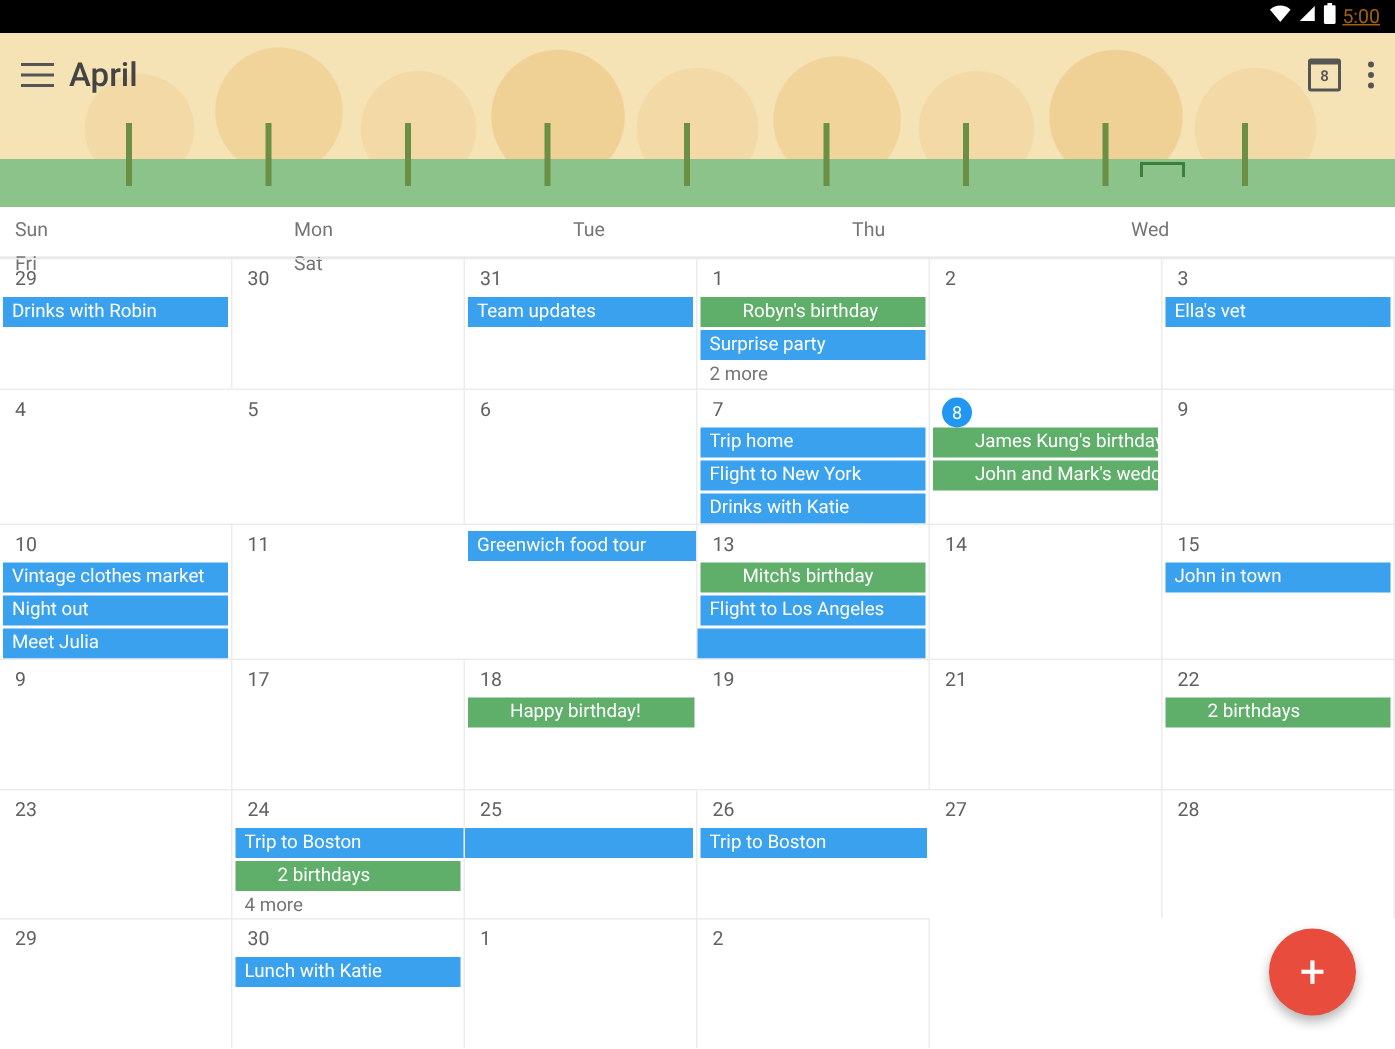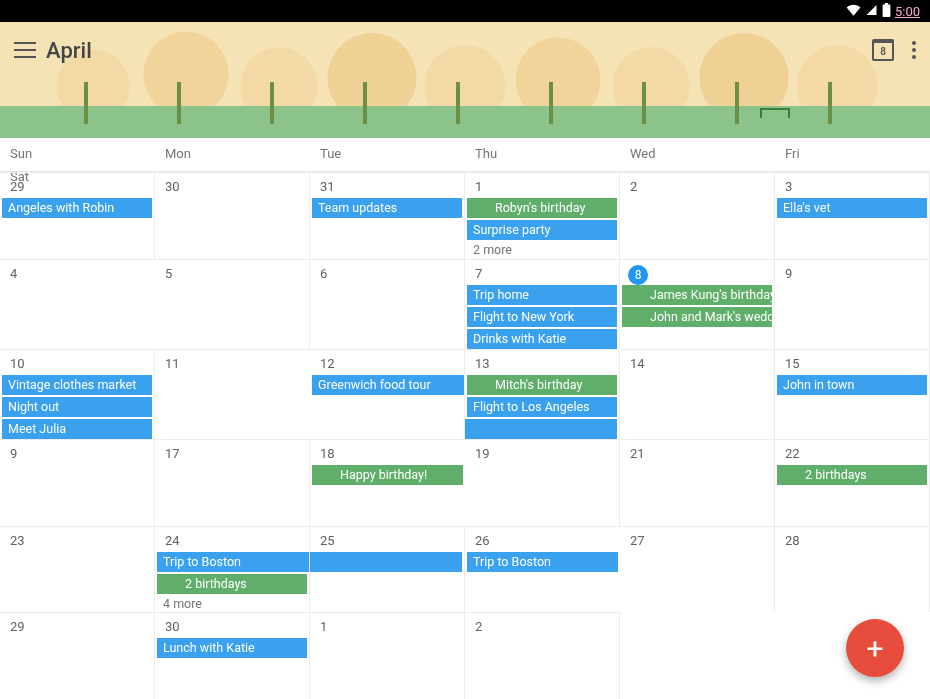--- a/index.html
+++ b/index.html
@@ -5,7 +5,7 @@
   * { box-sizing: border-box; margin: 0; padding: 0; }
   html, body { width: 930px; height: 699px; font-family: Roboto, "Helvetica Neue", Arial, sans-serif; background: #fff; color: #333; overflow: hidden; }
   .status-bar {
-    height: 22px; background: #000; color: #f9a8d4; display: flex; justify-content: flex-end; align-items: center;
+    height: 22px; background: #000; color: #a16207; display: flex; justify-content: flex-end; align-items: center;
     font-size: 13px; padding: 0 10px; gap: 4px; text-decoration: underline;
   }
   .status-bar span { display: inline-block; }

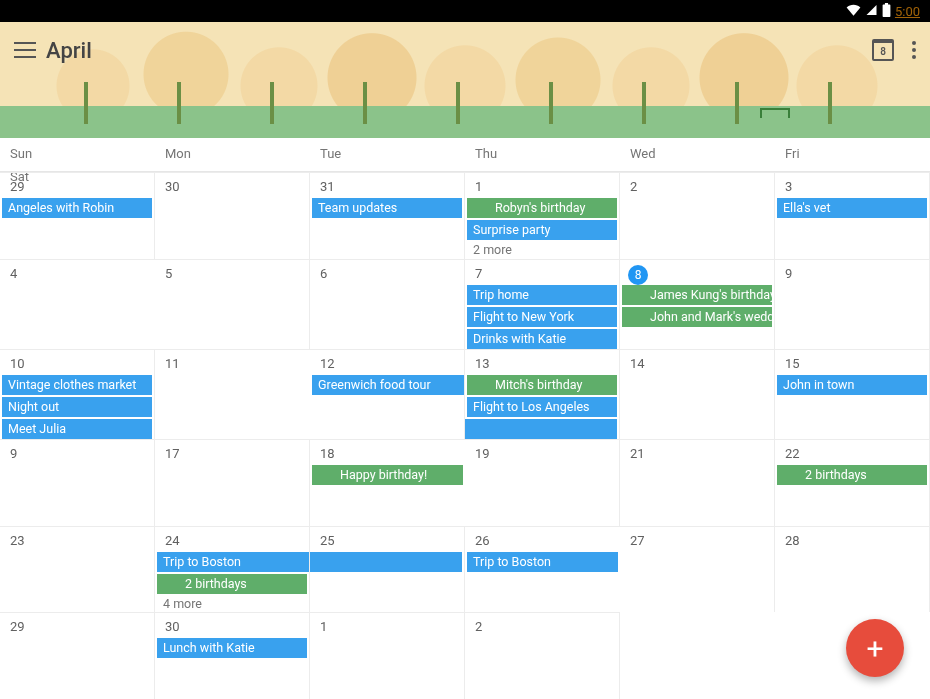--- a/index.html
+++ b/index.html
@@ -46,7 +46,7 @@
   .overflow-dots span { width:4px; height:4px; border-radius:50%; background:#555; }
 
   .dow-row {
-    display:grid; grid-template-columns: repeat(6, 1fr);
+    display:grid; grid-template-columns: repeat(5, 1fr);
     height: 34px; border-bottom:1px solid #e6e6e6;
   }
   .dow-row div { padding: 8px 0 0 10px; font-size: 13px; color:#757575; }

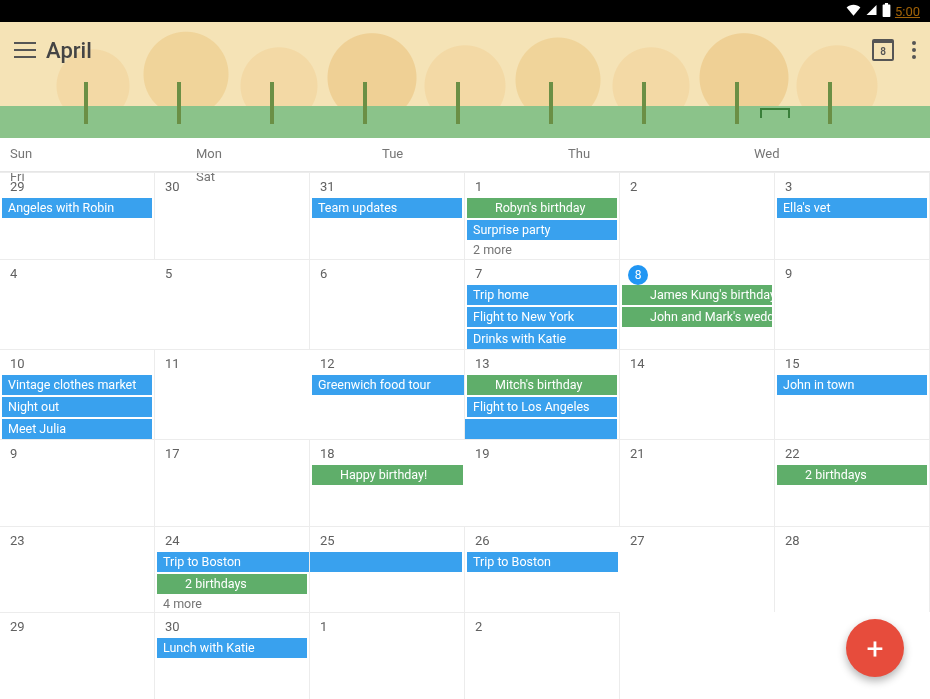--- a/index.html
+++ b/index.html
@@ -144,7 +144,7 @@
     <div class="cell">
       <div class="daynum">29</div>
       <div class="chips">
-        <div class="chip blue">Angeles with Robin</div>
+        <div class="chip blue">Drinks with Robin</div>
       </div>
     </div>
     <div class="cell">

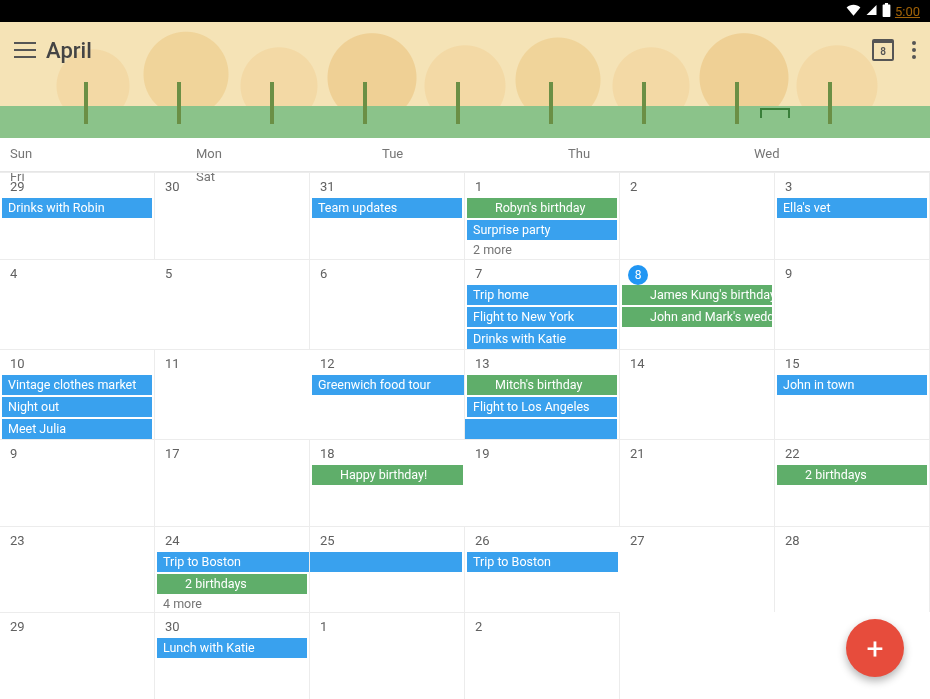--- a/index.html
+++ b/index.html
@@ -216,7 +216,6 @@
       <div class="chips"></div>
     </div>
     <div class="cell">
-      <div class="daynum">12</div>
       <div class="chips">
         <div class="chip blue span-right">Greenwich food tour</div>
       </div>

